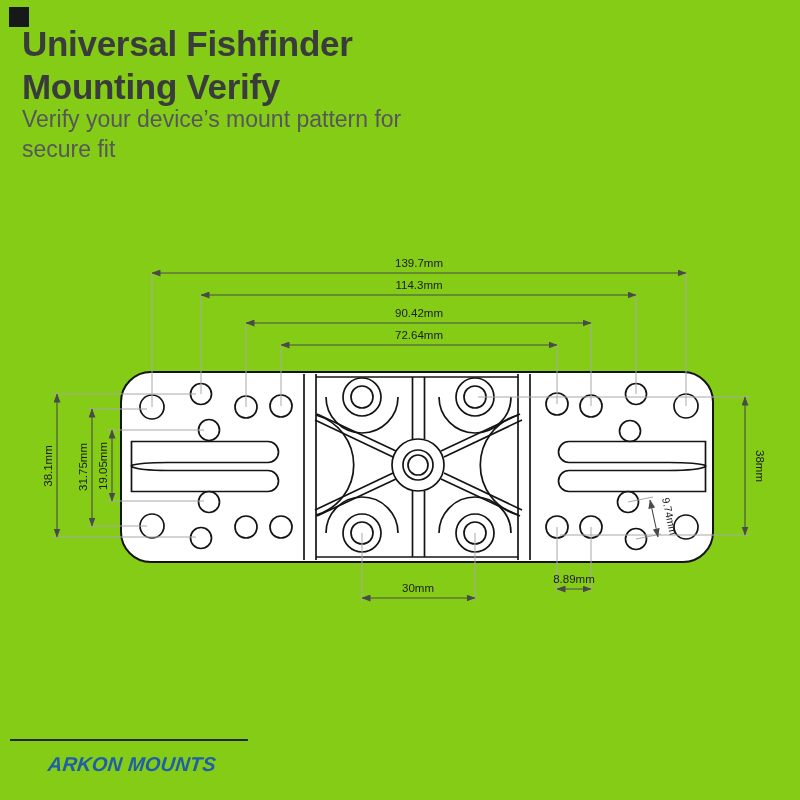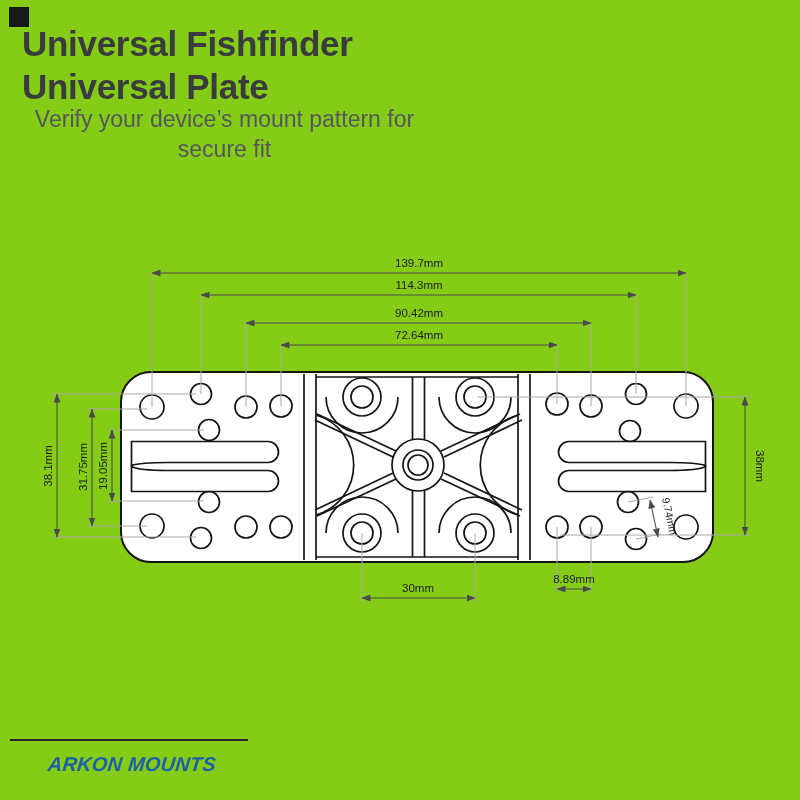--- a/index.html
+++ b/index.html
@@ -30,7 +30,7 @@
 
   <div class="corner-mark"></div>
 
-  <h1 class="title"><span>Universal Fishfinder</span><br><span>Universal Plate</span></h1>
+  <h1 class="title"><span>Universal Fishfinder</span><br><span>Mounting Verify</span></h1>
 
   <p class="subtitle">Verify your device’s mount pattern for secure fit</p>
 

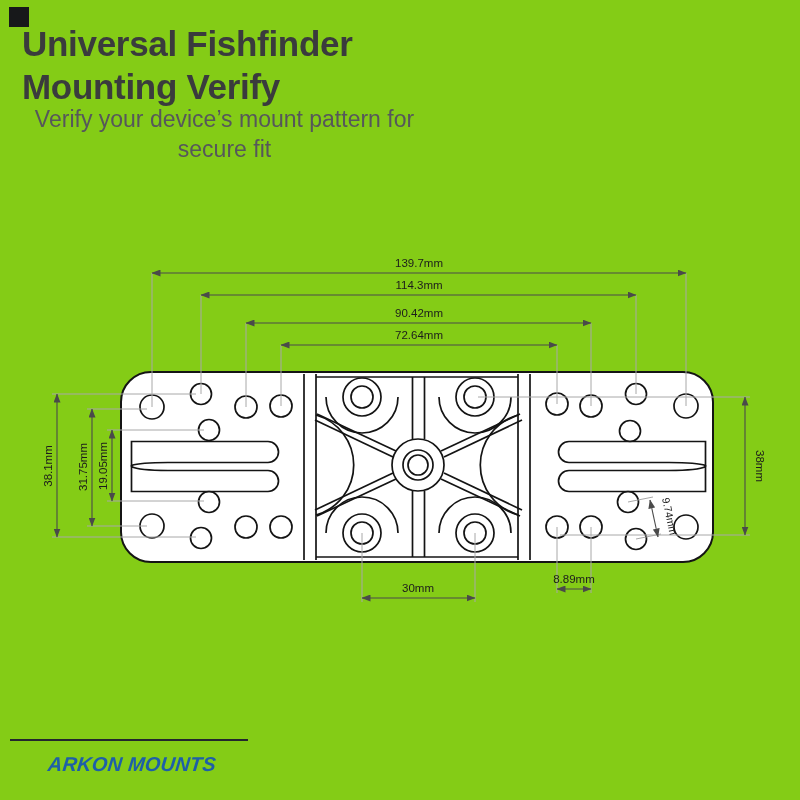--- a/index.html
+++ b/index.html
@@ -9,7 +9,7 @@
   .title{position:absolute;left:22px;top:22px;margin:0;font-size:35px;line-height:1.24;
          font-weight:700;color:#3a3b3d;letter-spacing:-0.3px;}
   .subtitle{position:absolute;left:22px;top:104px;margin:0;width:405px;font-size:23px;
-            line-height:1.32;font-weight:400;color:#56575b;text-align:center;}
+            line-height:1.32;font-weight:400;color:#56575b;}
   .diagram{position:absolute;left:0;top:0;}
   .plate{fill:#ffffff;stroke:#141414;stroke-width:2;}
   .hole{fill:none;stroke:#141414;stroke-width:1.7;}

